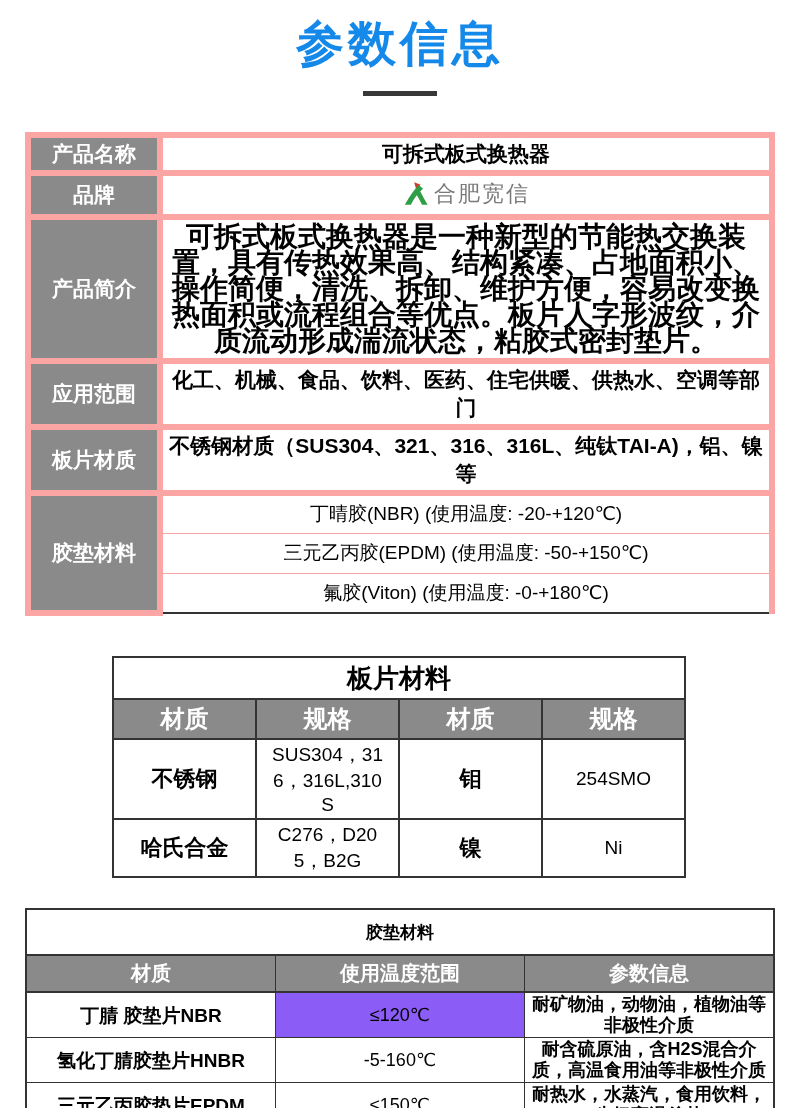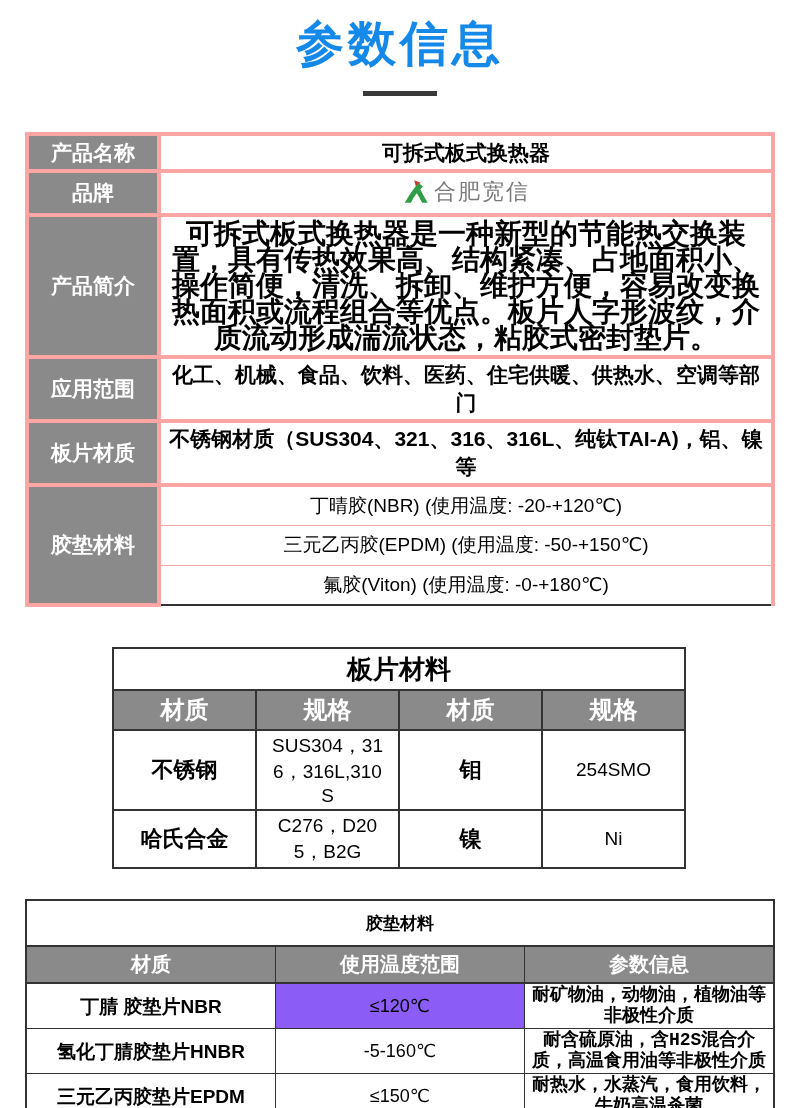--- a/index.html
+++ b/index.html
@@ -27,7 +27,7 @@
     margin:36px 0 0 25px; width:750px;
     border:2px solid #333;
   }
-  .spec-table td { border:4px solid #fca5a5; padding:2px 6px; }
+  .spec-table td { border:6px solid #fca5a5; padding:2px 6px; }
   .spec-table td.label {
     width:132px; background:#8a8a8a; color:#fff;
     font-weight:bold; font-size:21px;

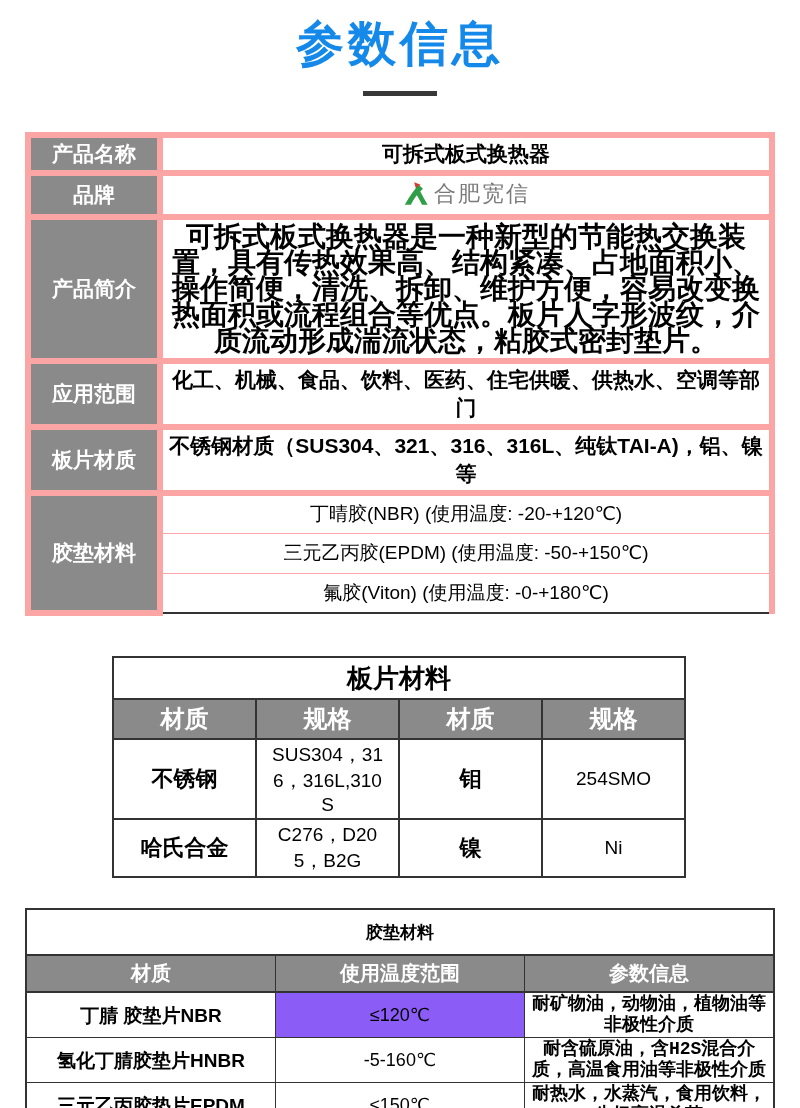--- a/index.html
+++ b/index.html
@@ -86,7 +86,7 @@
   }
   .gasket-table td.gmat  { font-weight:bold; font-size:19px; line-height:21px; }
   .gasket-table td.gtemp { font-size:18px; }
-  .gasket-table td.gcond { font-weight:bold; font-size:18px; line-height:21px;font-family:Liberation Mono, monospace; }
+  .gasket-table td.gcond { font-weight:bold; font-size:18px; line-height:21px; }
   .gasket-table .gr1 td { height:23px; }
   .gasket-table .gr2 td { height:40px; }
   .gasket-table .gr3 td { height:40px; }

